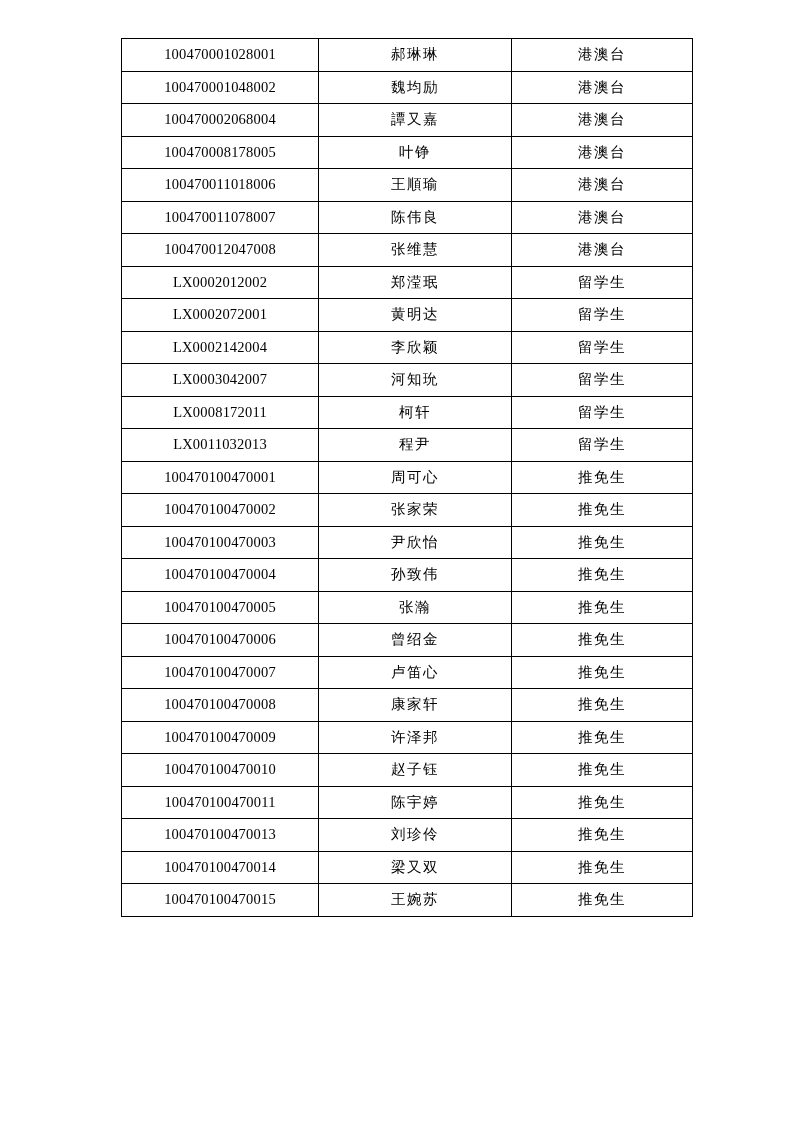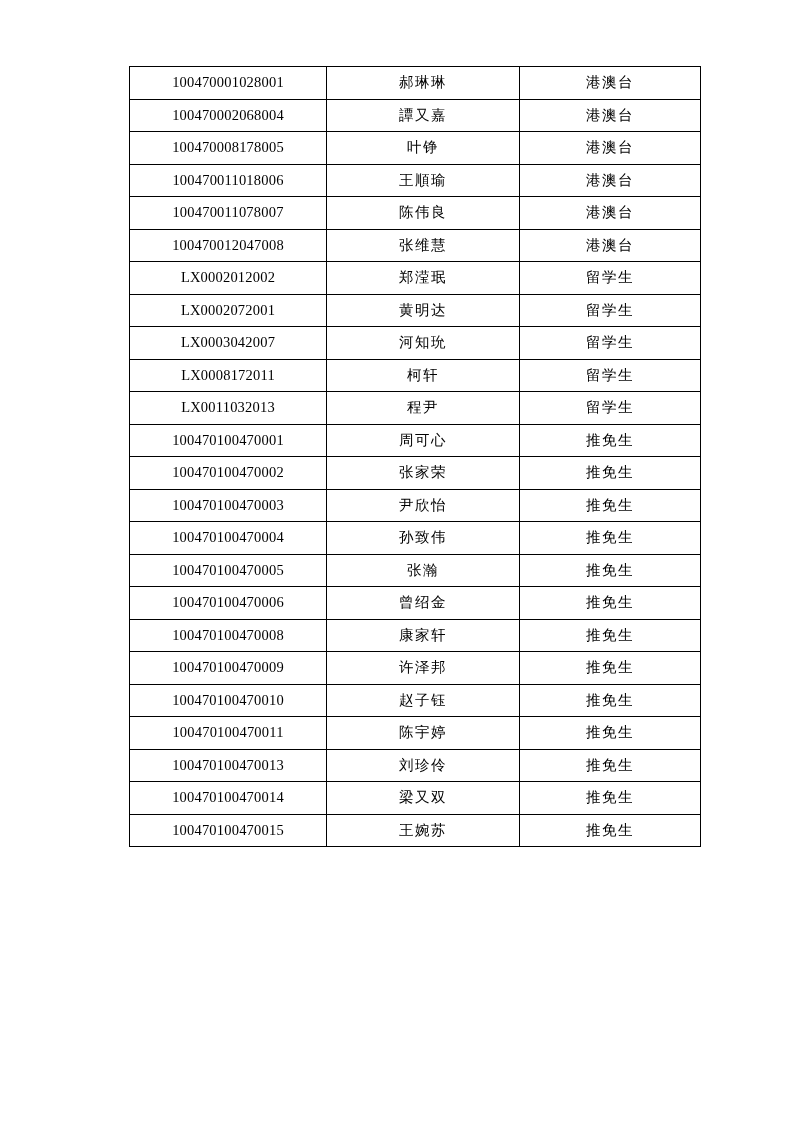--- a/index.html
+++ b/index.html
@@ -25,10 +25,9 @@
   }
   #table-wrap {
     position: absolute;
-    left: 129px;
+    left: 121px;
     top: 38px;
     width: 568px;
-    margin-top: 28px;
   }
   table.roster {
     border-collapse: collapse;

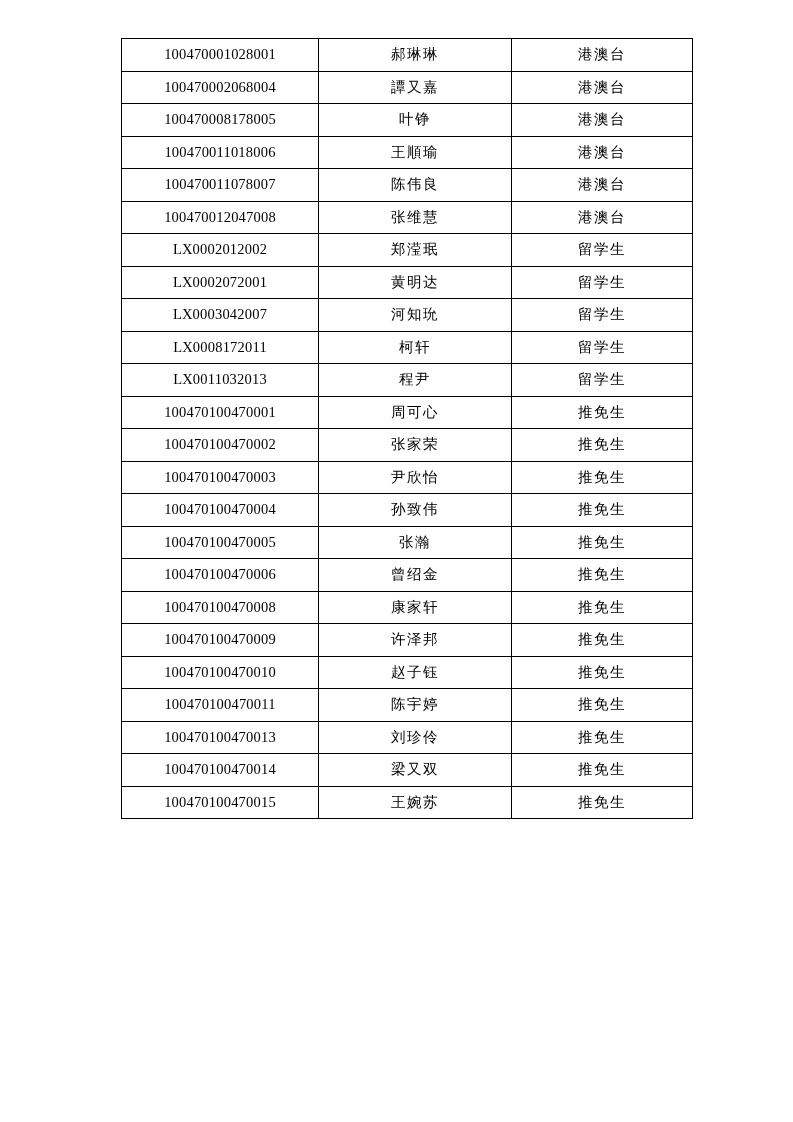--- a/index.html
+++ b/index.html
@@ -69,6 +69,11 @@
           <tr>
             <td class="col-id">100470001028001</td>
             <td class="col-name">郝琳琳</td>
+            <td class="col-type">港澳台</td>
+          </tr>
+          <tr>
+            <td class="col-id">100470001048002</td>
+            <td class="col-name">魏均励</td>
             <td class="col-type">港澳台</td>
           </tr>
           <tr>

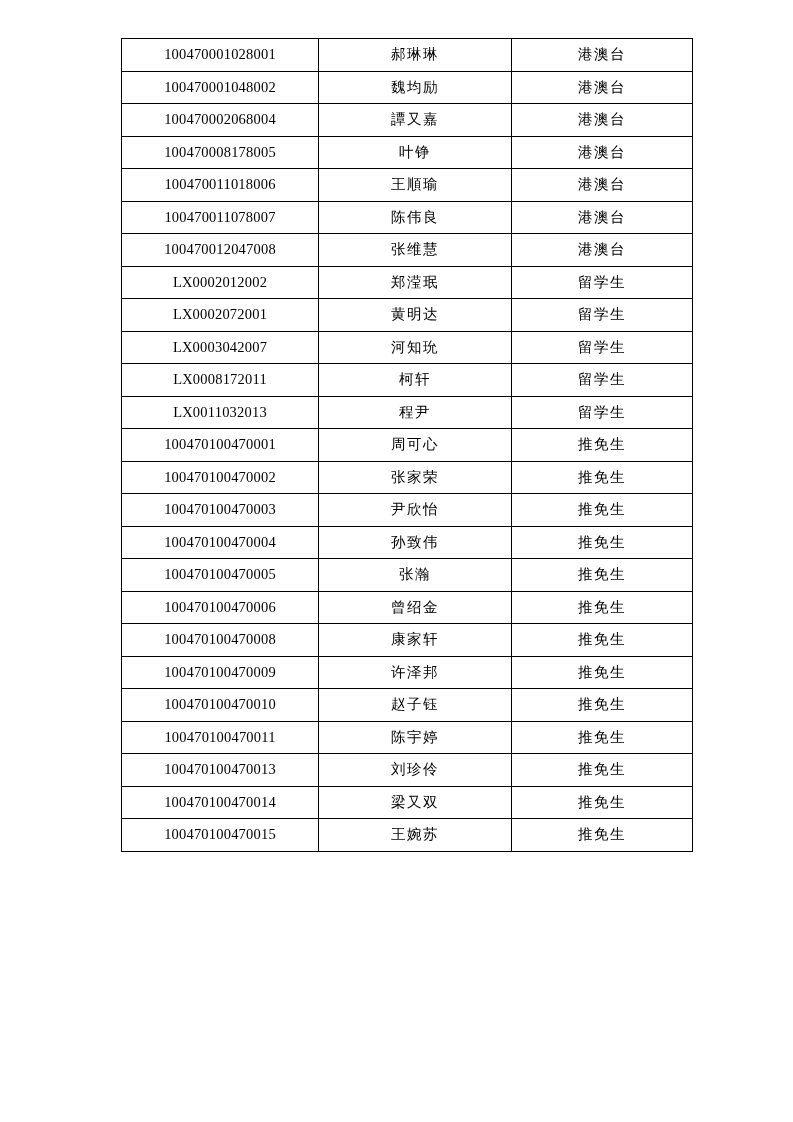--- a/index.html
+++ b/index.html
@@ -112,6 +112,11 @@
             <td class="col-type">留学生</td>
           </tr>
           <tr>
+            <td class="col-id">LX0002142004</td>
+            <td class="col-name">李欣颖</td>
+            <td class="col-type">留学生</td>
+          </tr>
+          <tr>
             <td class="col-id">LX0003042007</td>
             <td class="col-name">河知玧</td>
             <td class="col-type">留学生</td>

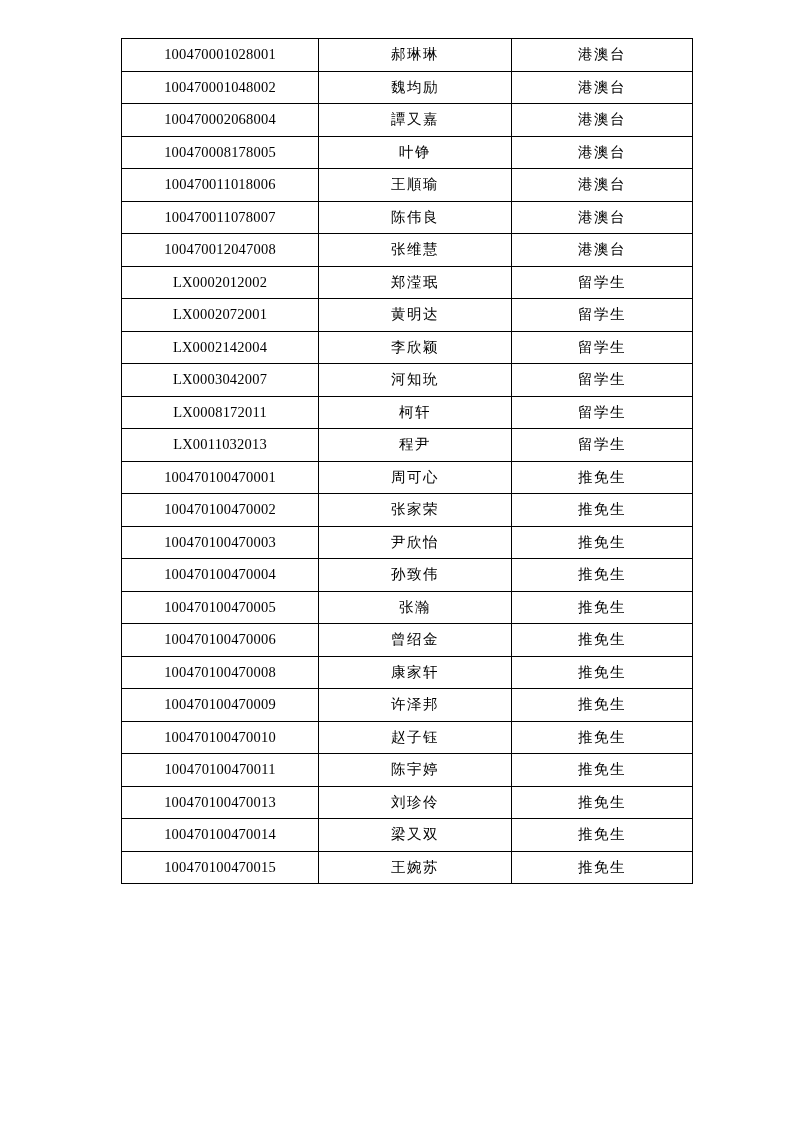--- a/index.html
+++ b/index.html
@@ -162,6 +162,11 @@
             <td class="col-type">推免生</td>
           </tr>
           <tr>
+            <td class="col-id">100470100470007</td>
+            <td class="col-name">卢笛心</td>
+            <td class="col-type">推免生</td>
+          </tr>
+          <tr>
             <td class="col-id">100470100470008</td>
             <td class="col-name">康家轩</td>
             <td class="col-type">推免生</td>

